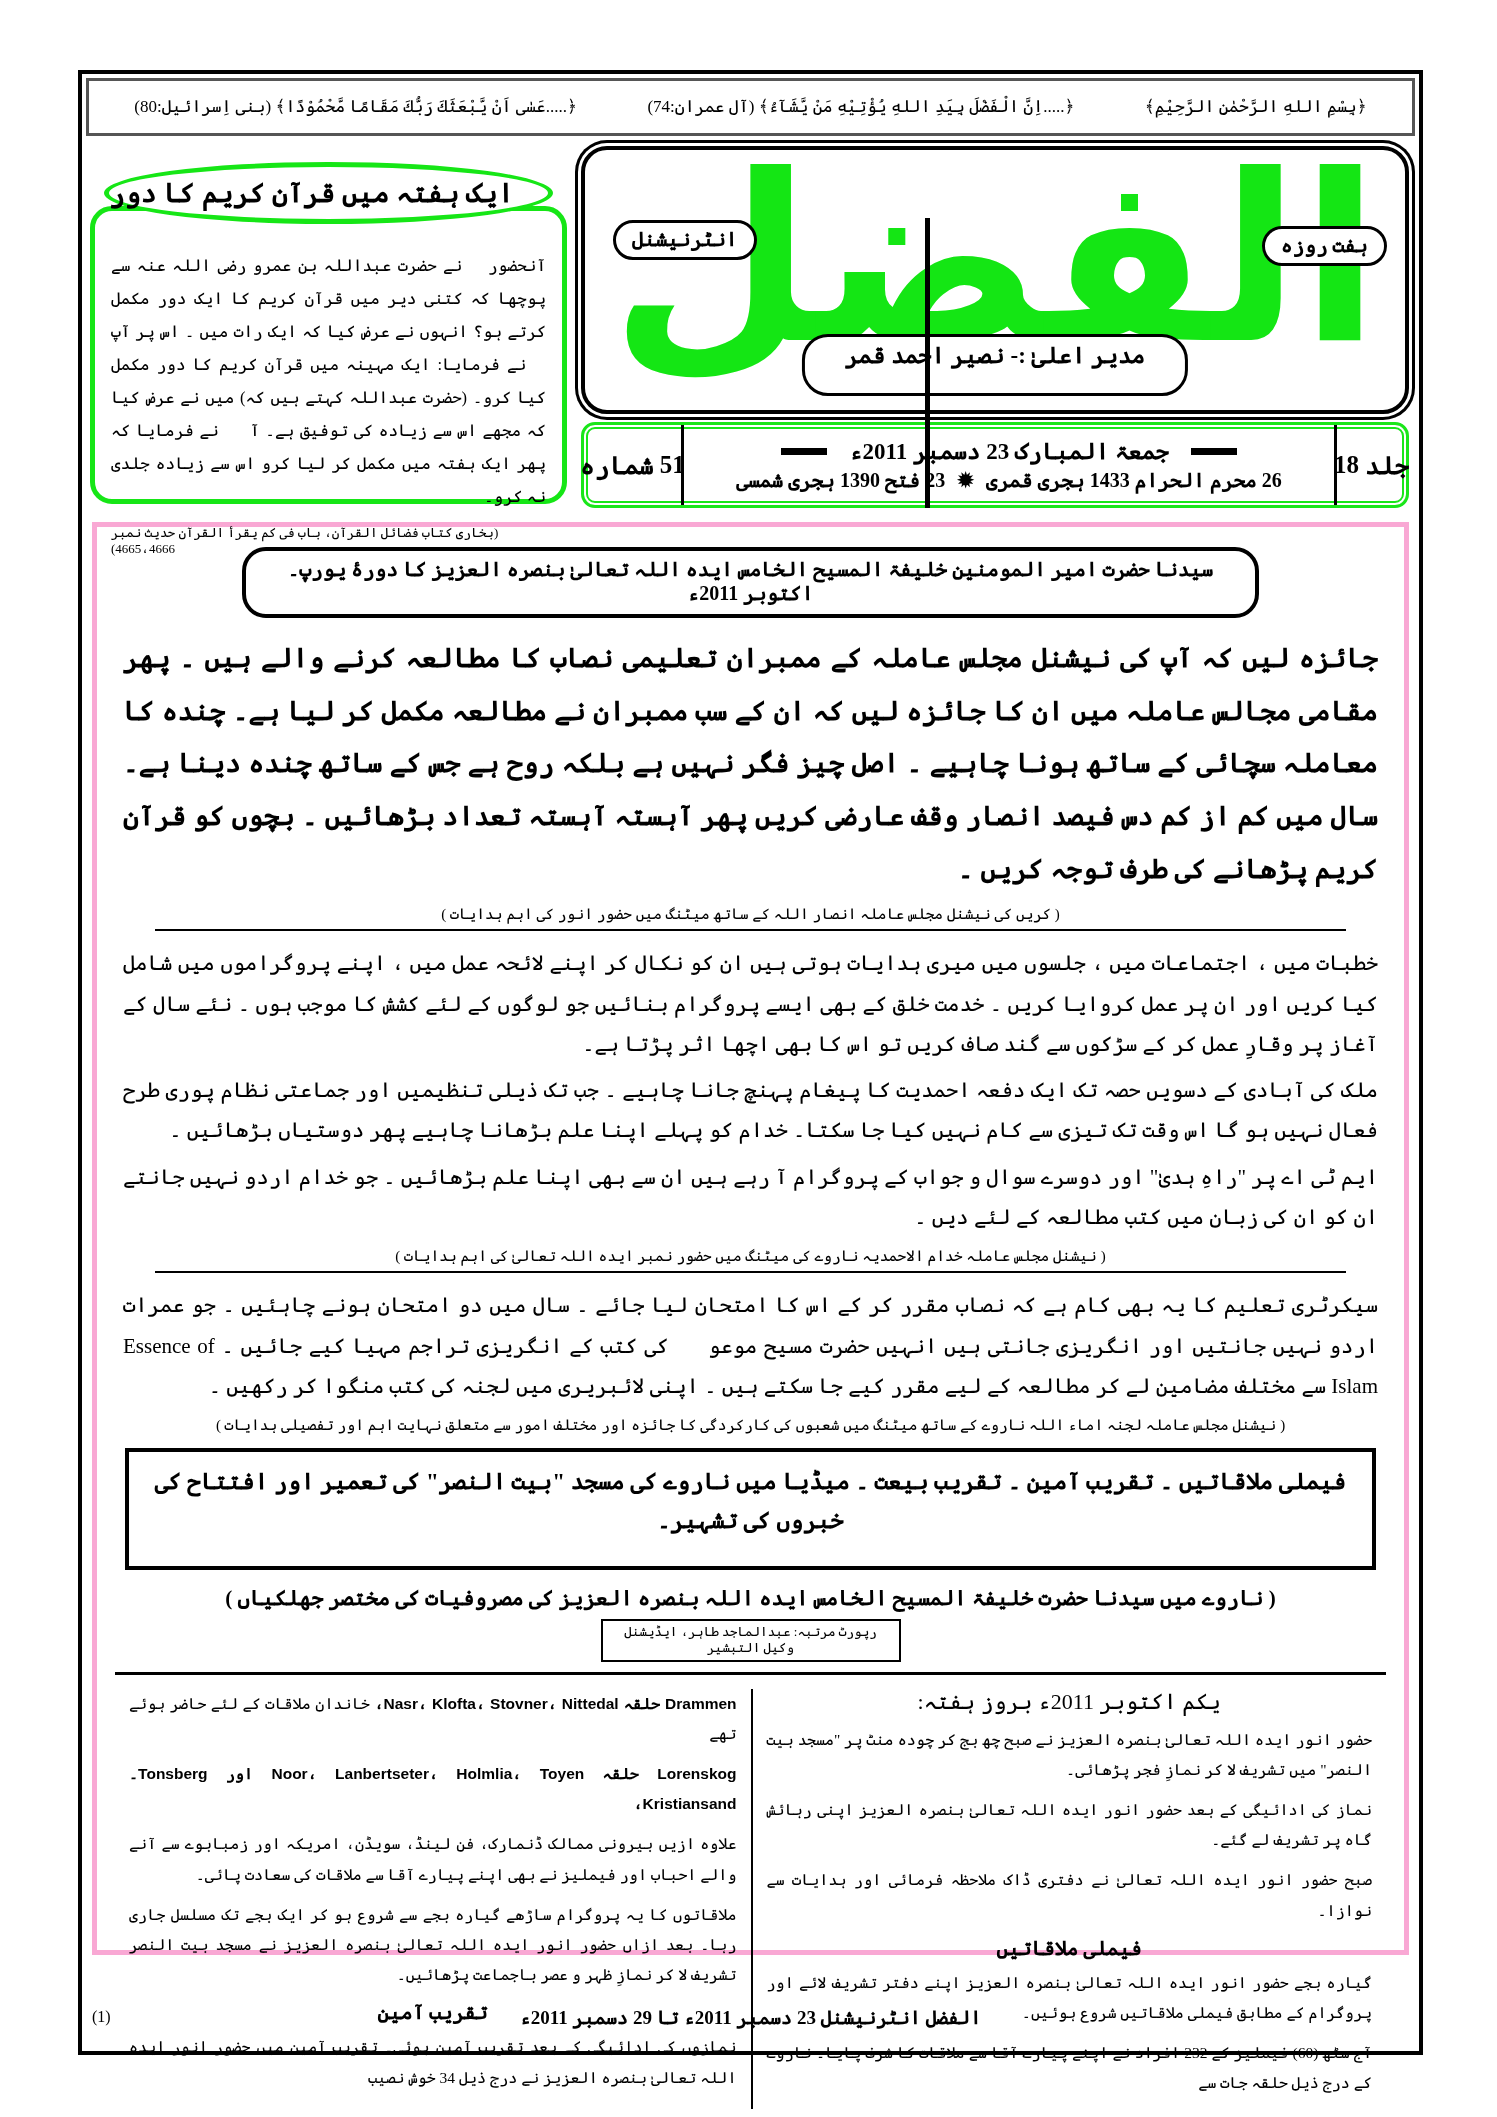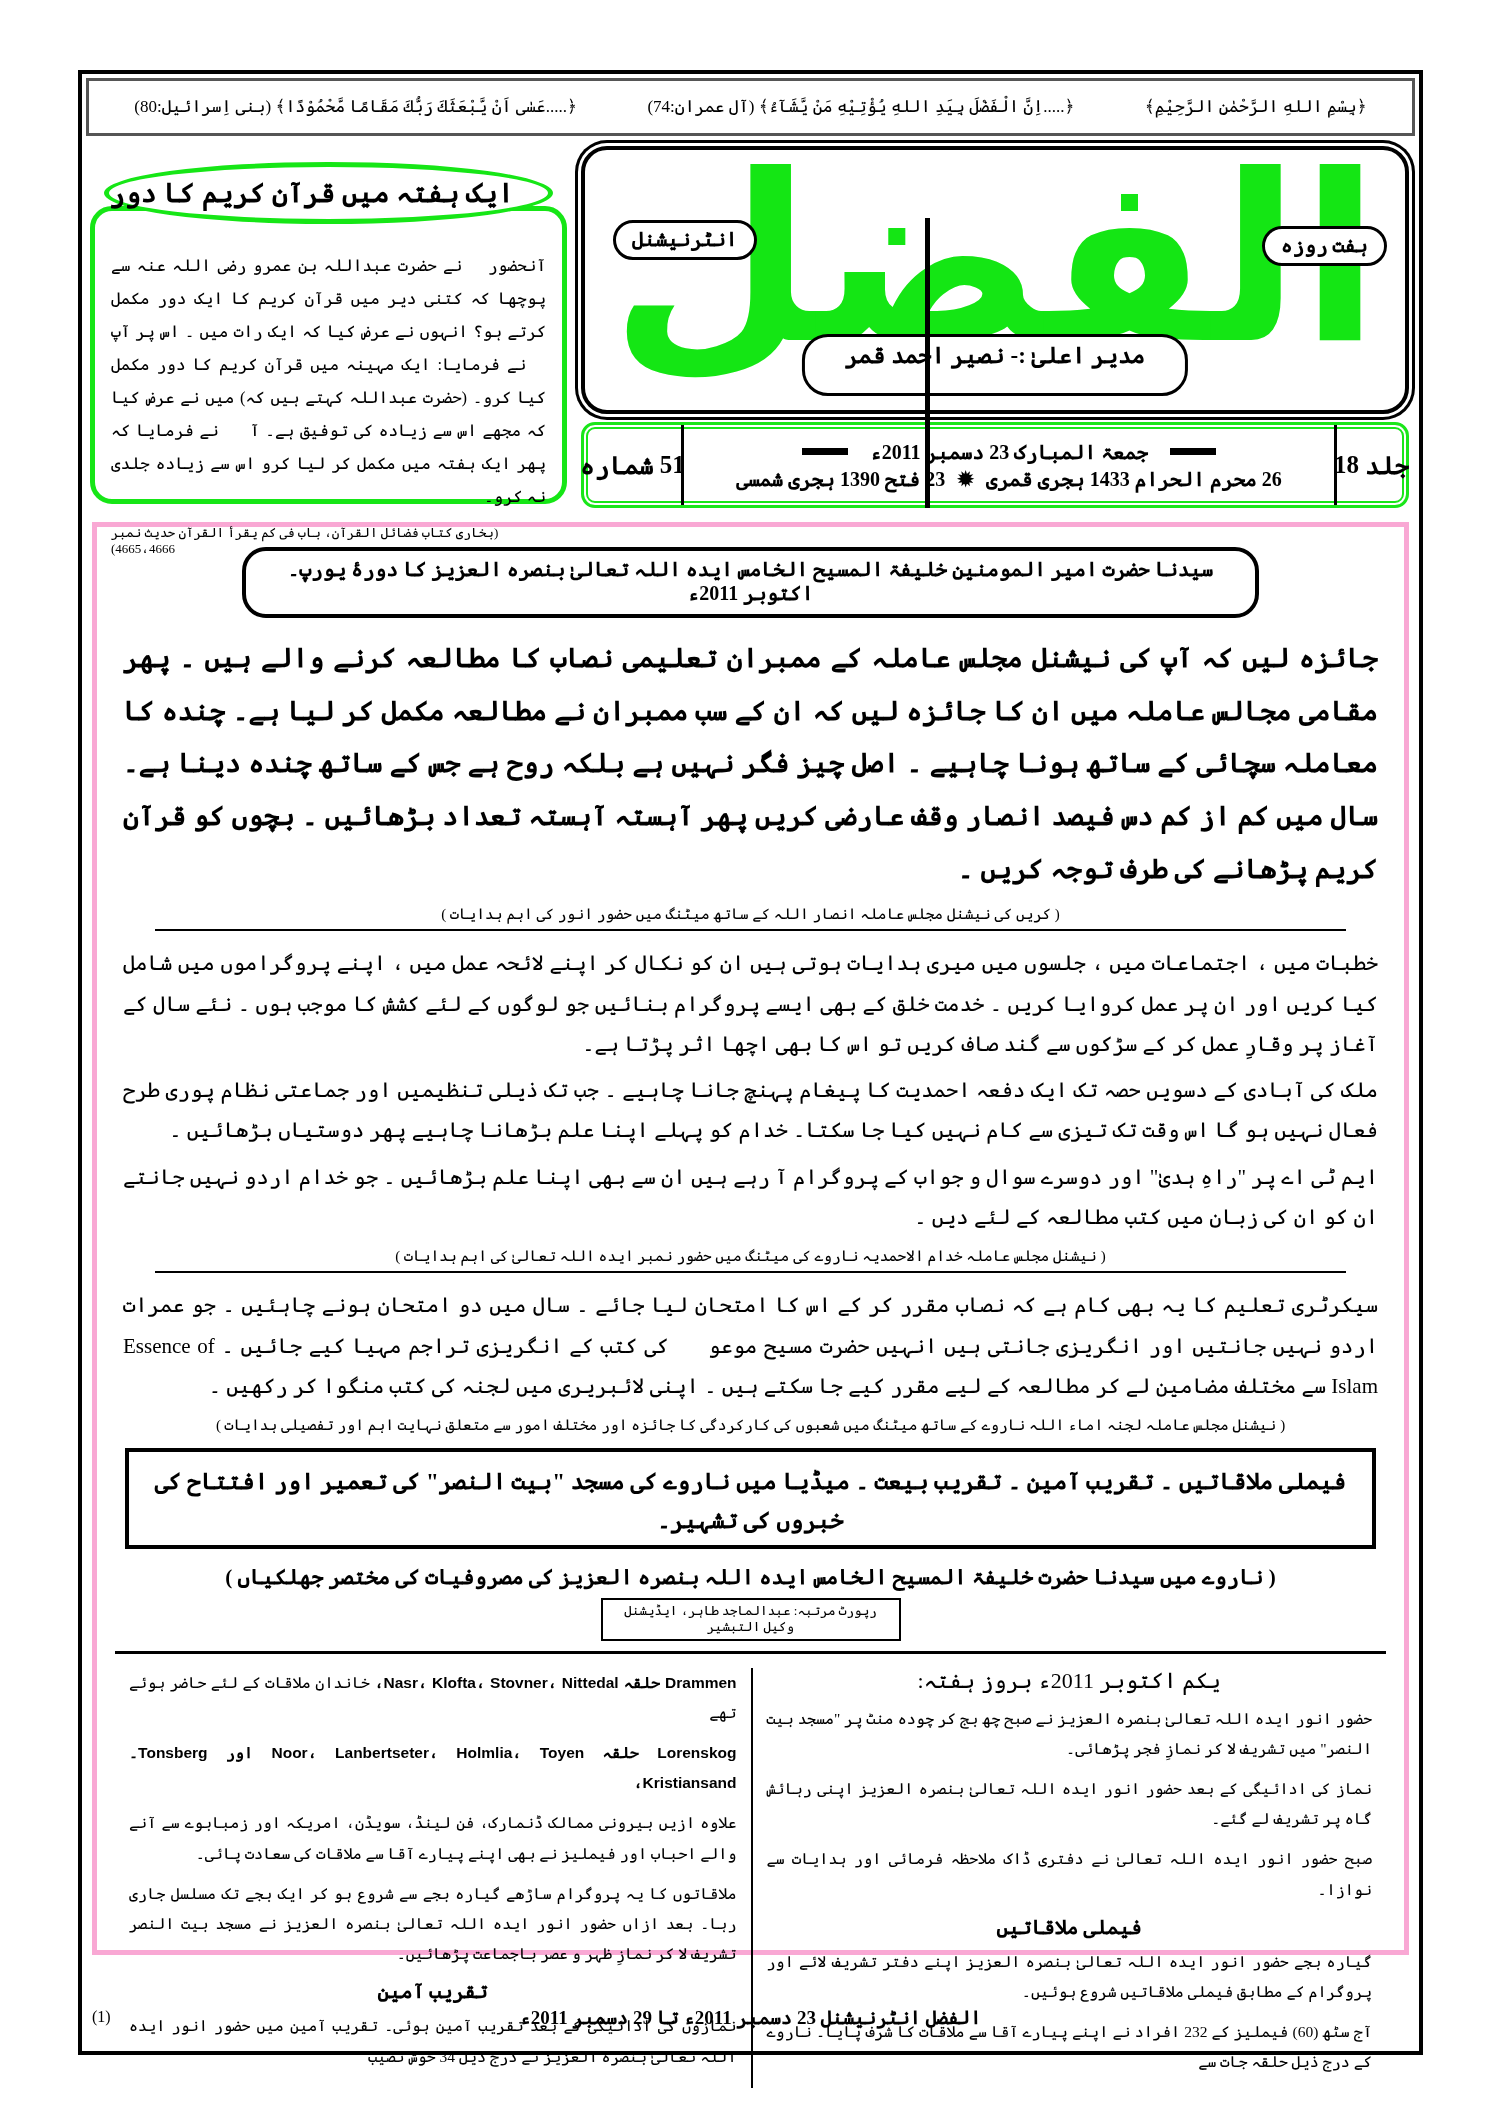--- a/index.html
+++ b/index.html
@@ -135,7 +135,7 @@
     padding: 0 6px;
   }
   .db-line1 {
-    font-size: 20px; font-weight: bold; direction: rtl;
+    font-size: 23px; font-weight: bold; direction: rtl;
     display: flex; align-items: center; gap: 22px; white-space: nowrap;
   }
   .dash { display: inline-block; width: 46px; height: 7px; background: #000; }

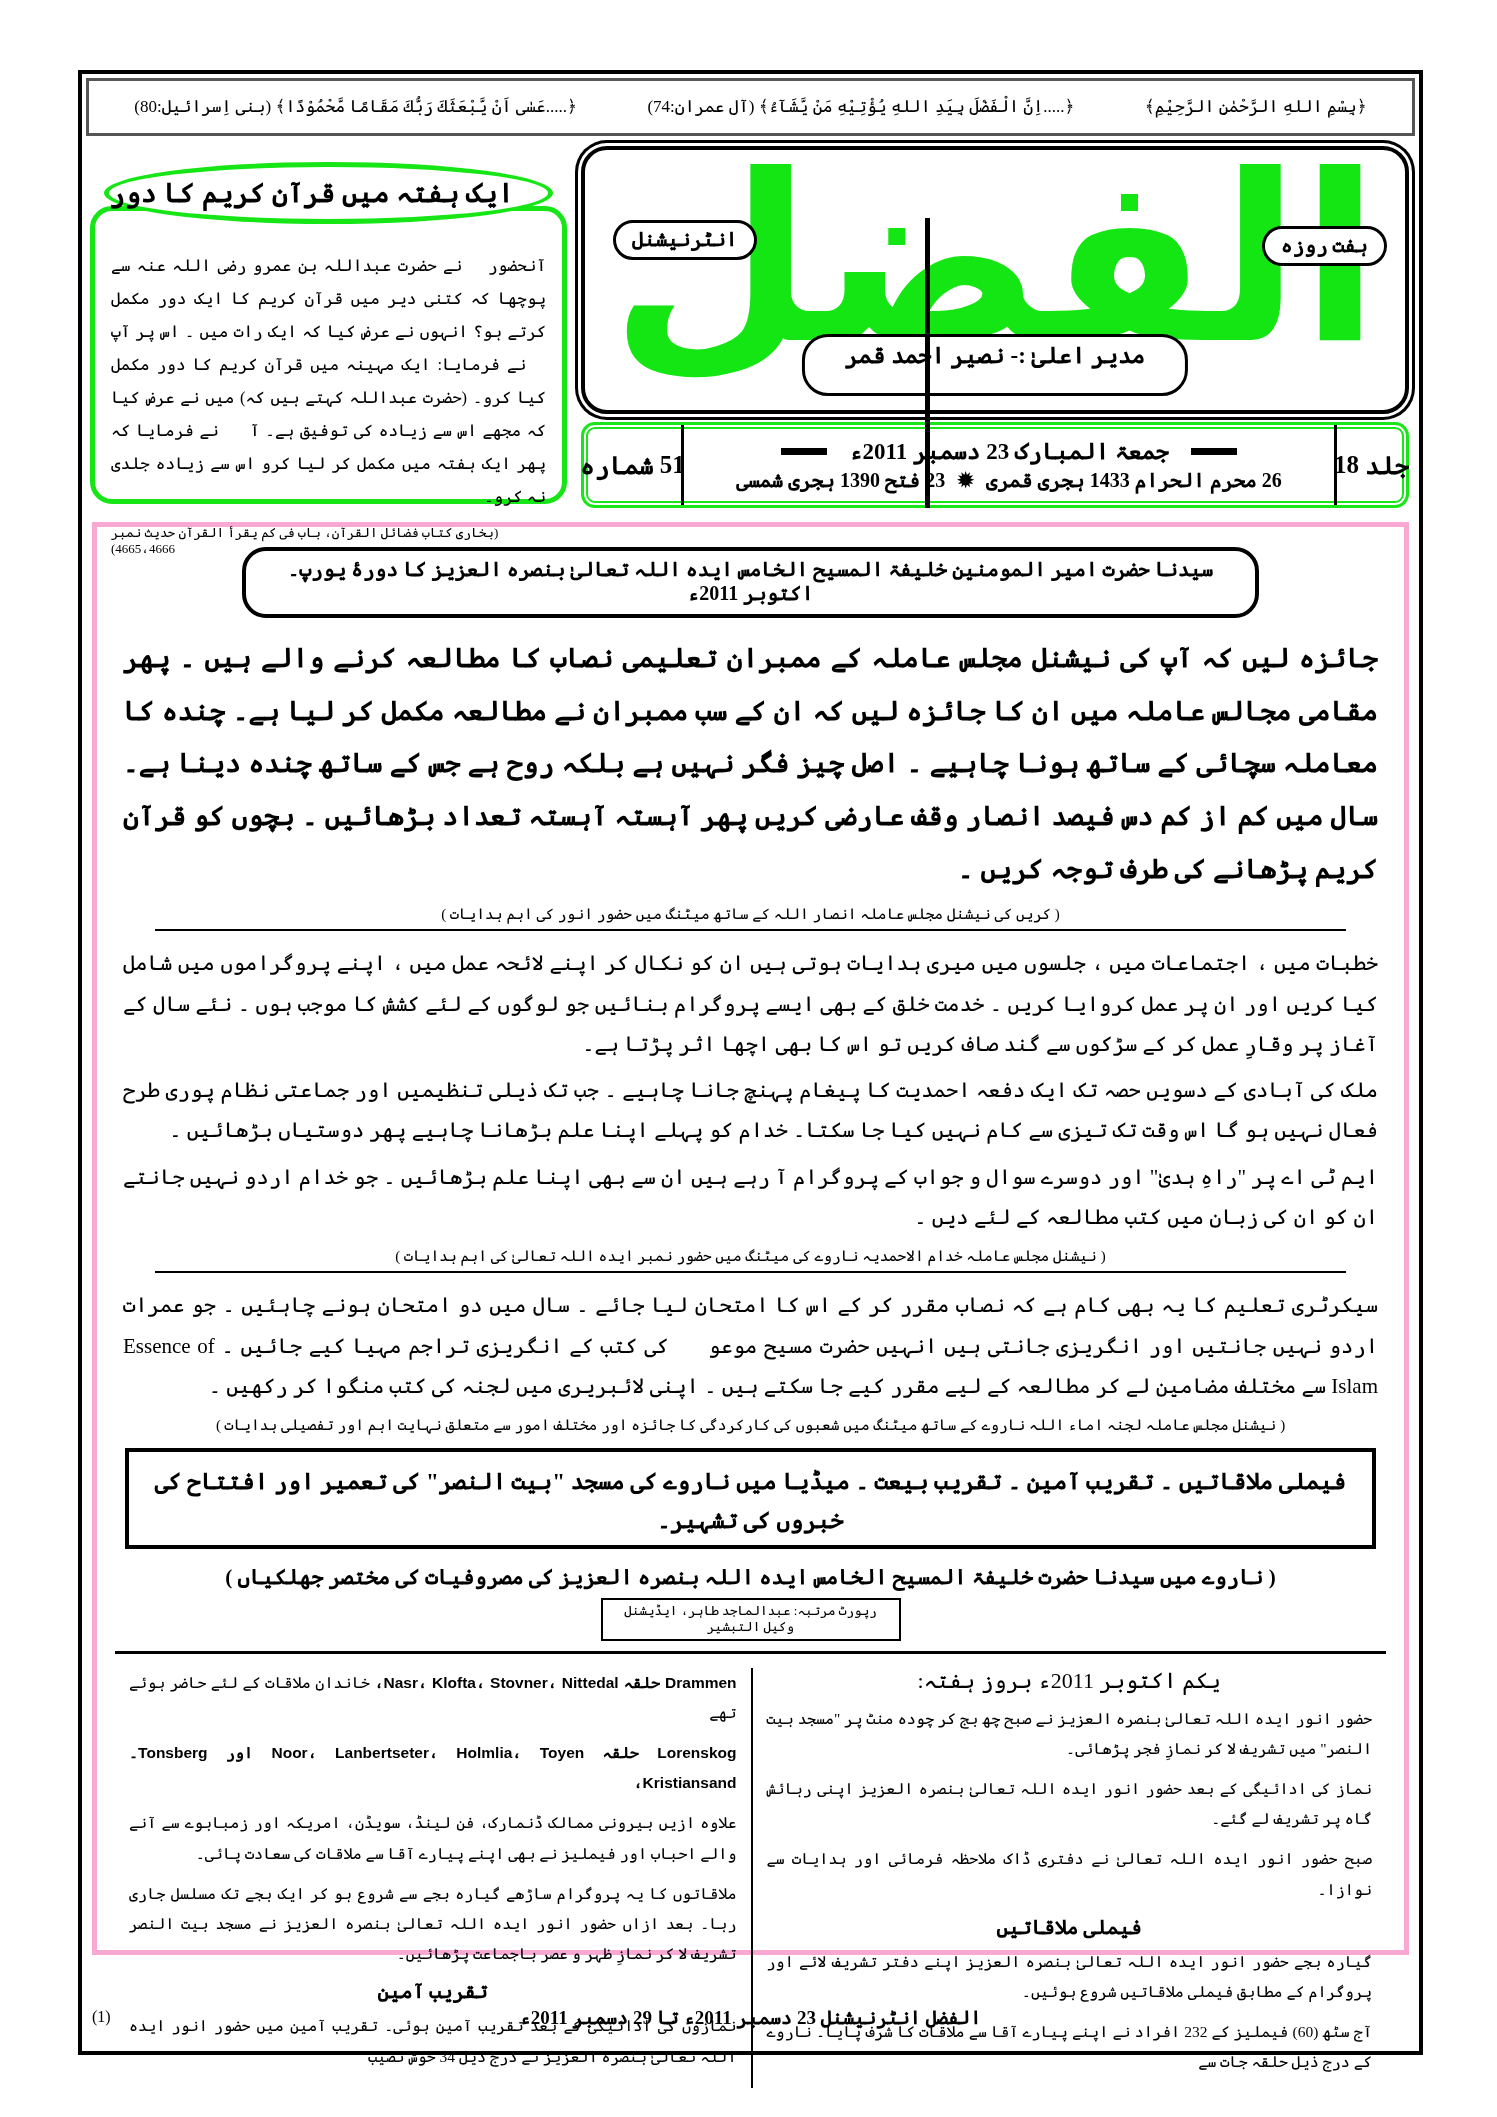--- a/index.html
+++ b/index.html
@@ -251,7 +251,7 @@
   }
   .box-highlight {
     border: 4px solid #000;
-    padding: 10px 18px 4px;
+    padding: 10px 18px 25px;
     margin: 14px 10px 10px;
   }
   .box-highlight span {

